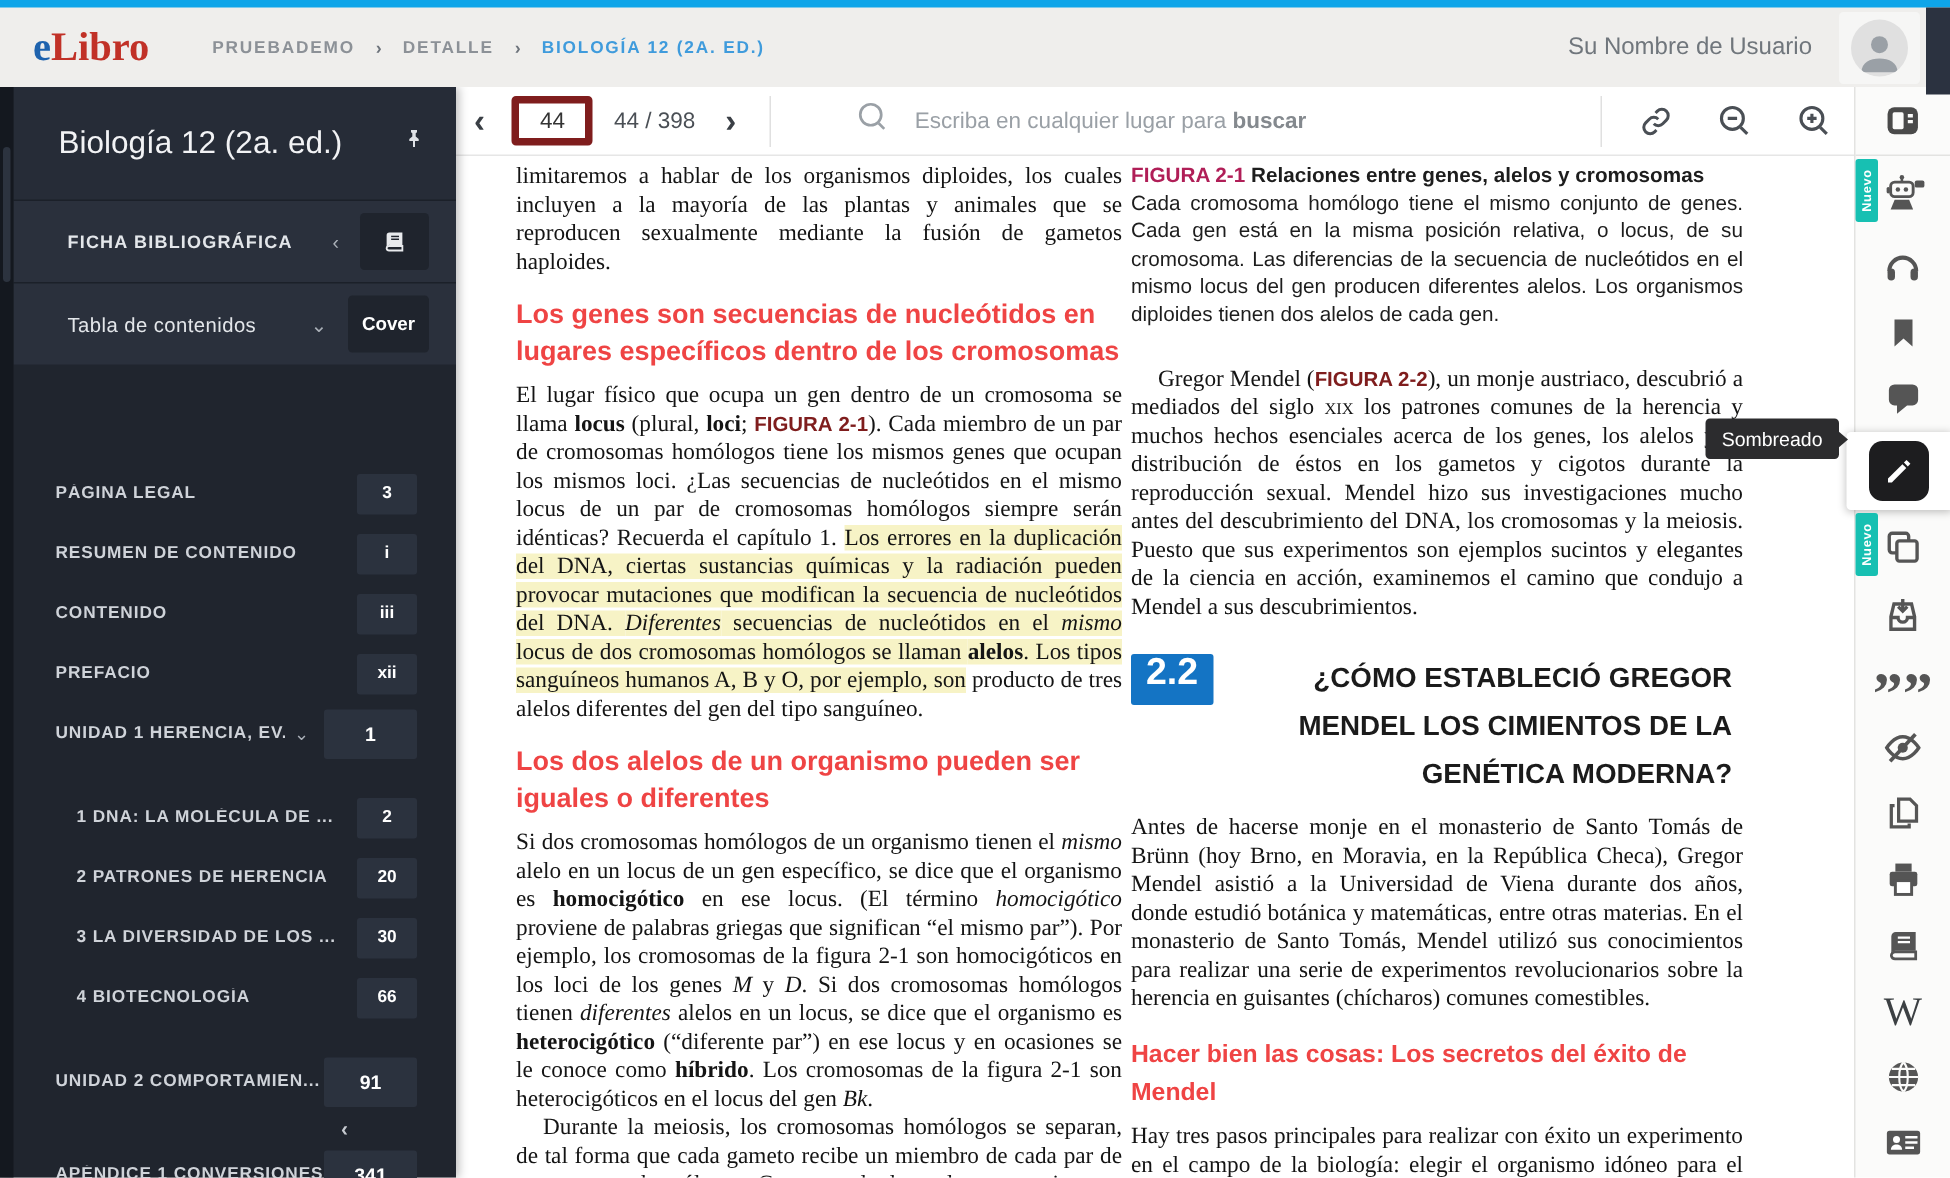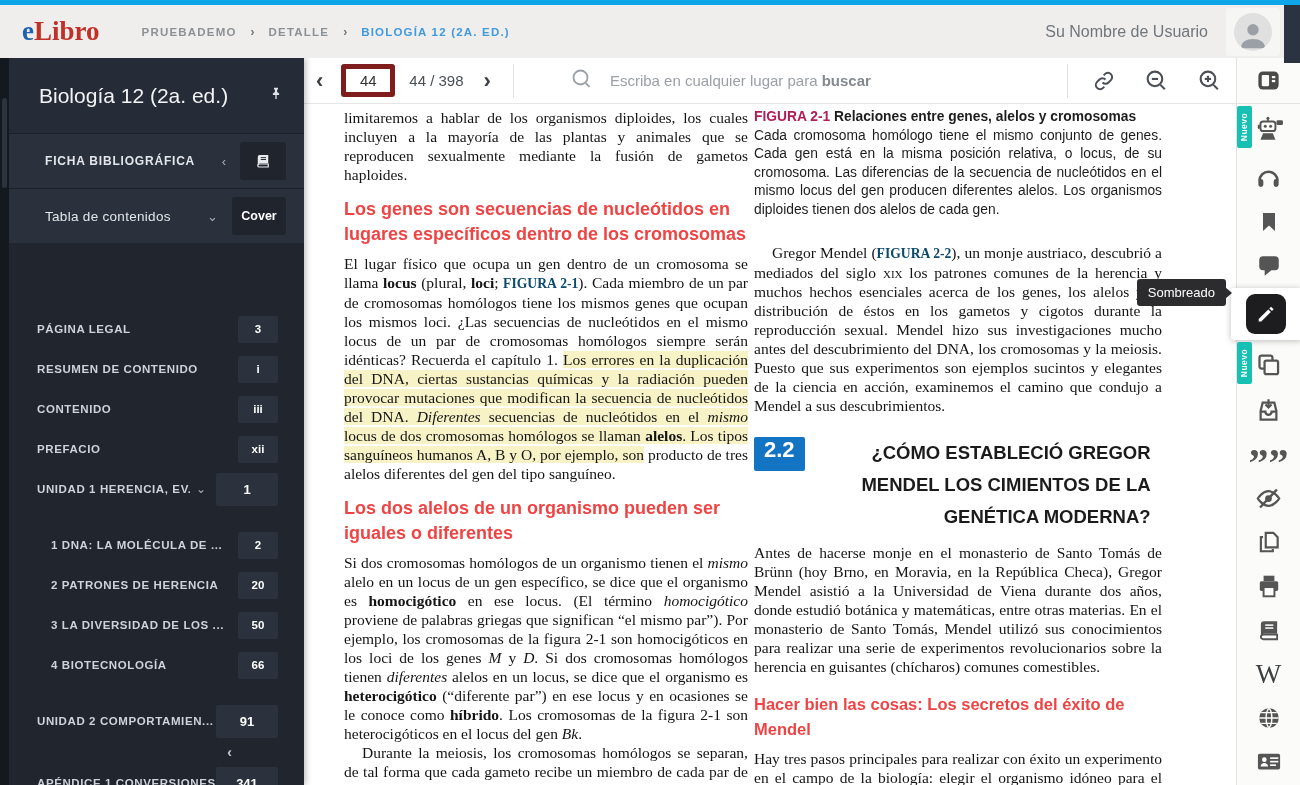--- a/index.html
+++ b/index.html
@@ -94,7 +94,7 @@
   .seg-b { font-weight:bold; }
   .seg-i { font-style:italic; }
   .seg-hl { background:#f7f3c6; }
-  .seg-fig { font-family:Liberation Serif, serif; font-weight:bold; color:#0c4a6e; font-size:.88em; }
+  .seg-fig { font-family:Liberation Sans, sans-serif; font-weight:bold; color:#7f1d1d; font-size:.88em; }
   .seg-sc { font-variant:small-caps; }
   .figure-cap { font-family:"Liberation Sans",sans-serif; font-size:13.8px; line-height:18.5px; color:#1d1d1d; text-align:justify; }
   .figure-cap .fig-label { color:#b01e57; font-weight:bold; }

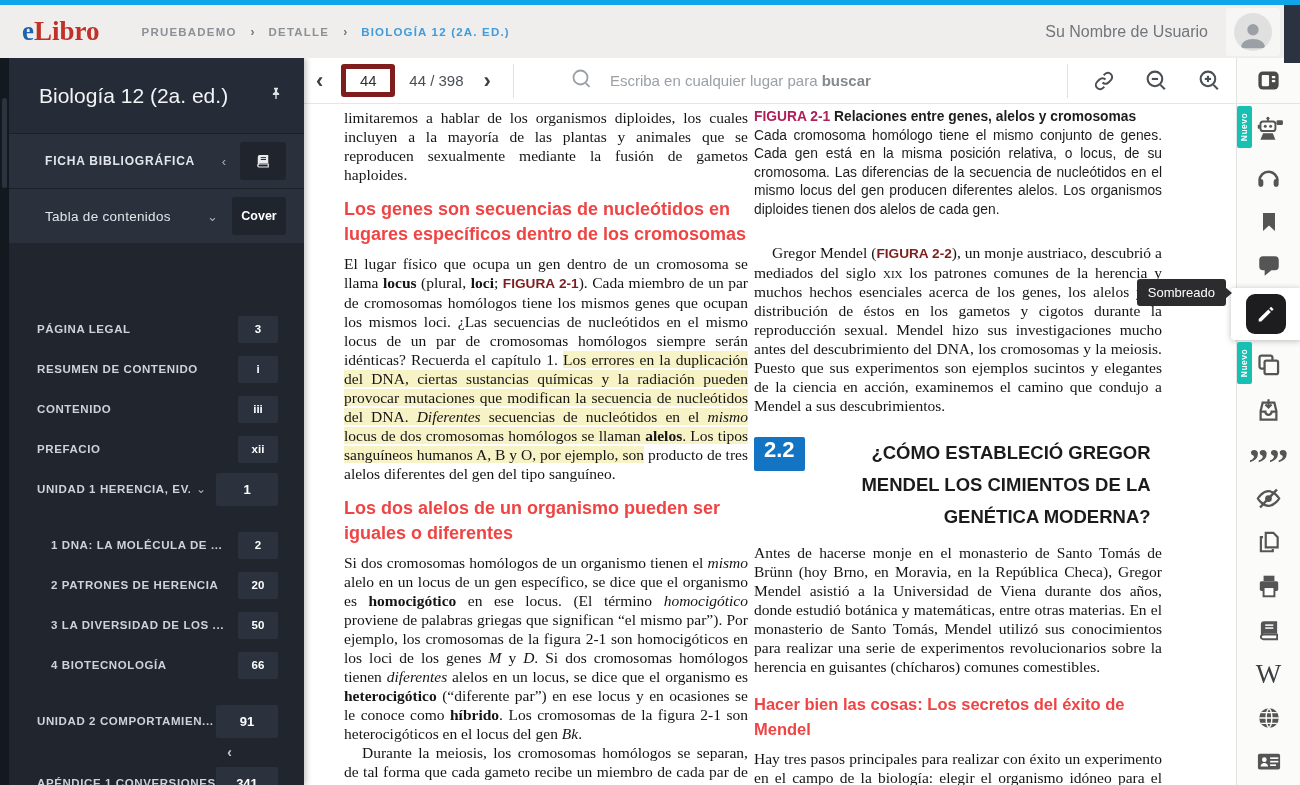--- a/index.html
+++ b/index.html
@@ -101,7 +101,7 @@
   .figure-cap .fig-title { font-weight:bold; }
   .section-head { display:flex; margin:22px 0 10px 0; text-align:left; }
   .section-num { background:#1474c4; color:#fff; font-family:"Liberation Sans",sans-serif; font-weight:bold;
-    font-size:22px; padding:3px 10px; height:34px; border-radius:2px; margin-right:16px; flex:none; }
+    font-size:25px; padding:3px 10px; height:34px; border-radius:2px; margin-right:16px; flex:none; }
   .section-title { font-family:"Liberation Sans",sans-serif; font-weight:bold; font-size:18.5px;
     line-height:32px; color:#1b1b1b; width:330px;text-align:right; }
   .sp { height:12px; }

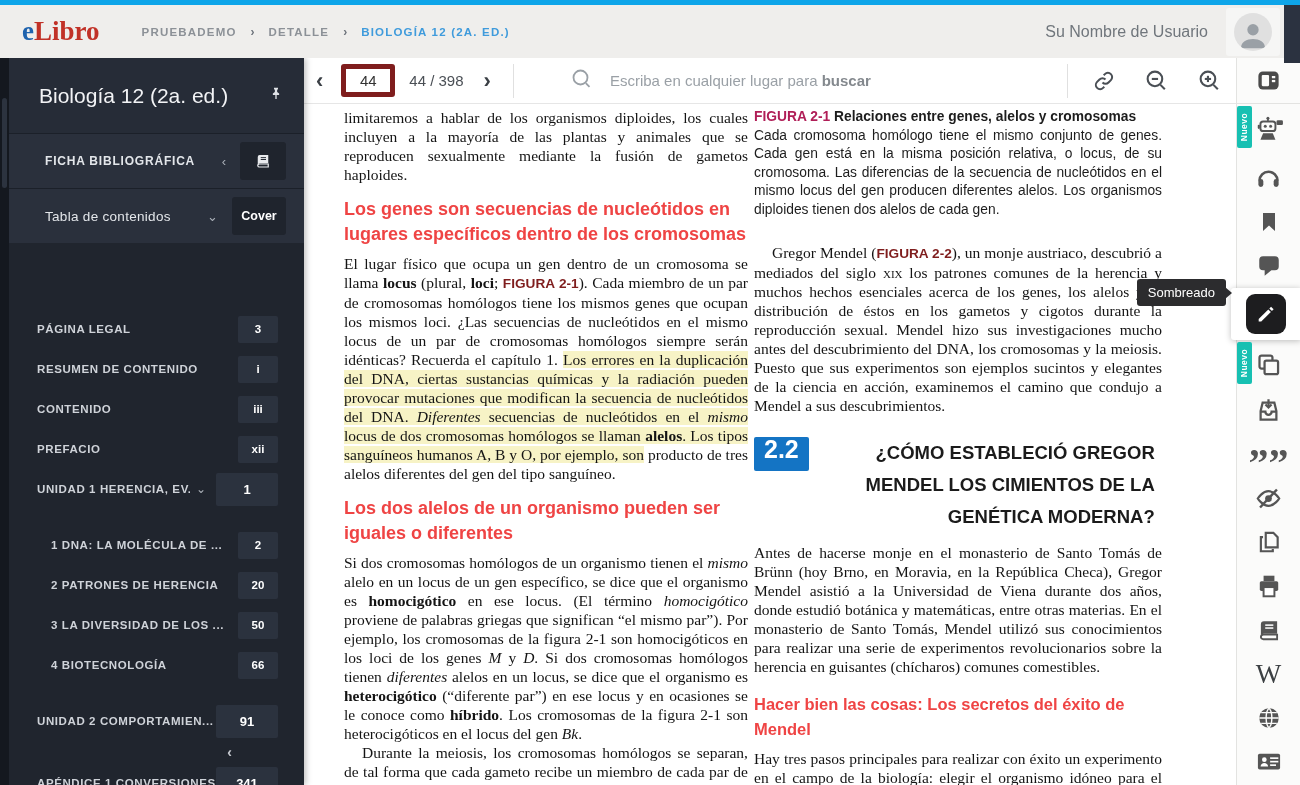--- a/index.html
+++ b/index.html
@@ -196,7 +196,7 @@
     </div>
     <div class="toc-item indent">
       <span class="toc-label">3 LA DIVERSIDAD DE LOS ...</span>
-      <span class="toc-badge">50</span>
+      <span class="toc-badge">30</span>
     </div>
     <div class="toc-item indent">
       <span class="toc-label">4 BIOTECNOLOGÍA</span>

